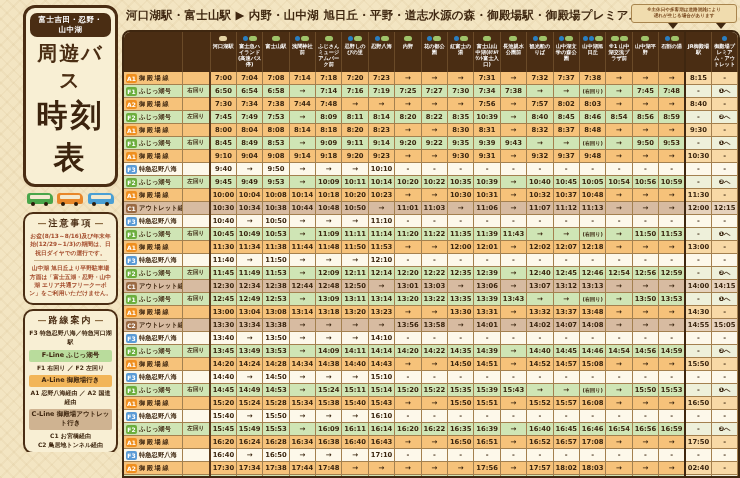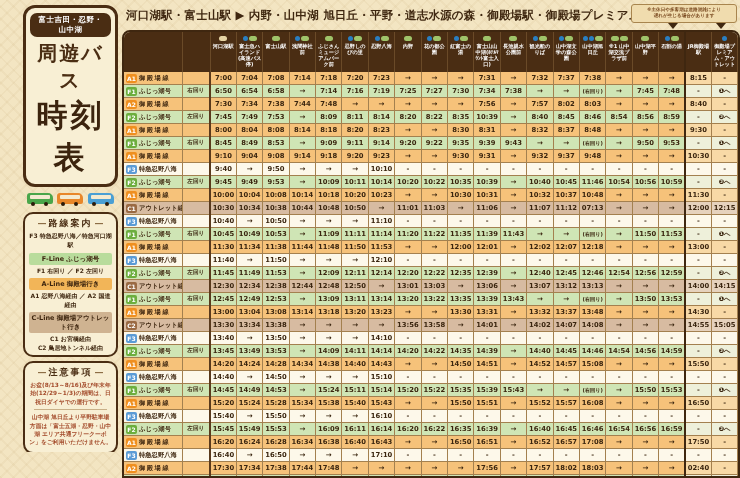--- a/index.html
+++ b/index.html
@@ -562,7 +562,7 @@
               <td class="arrow">→</td>
               <td class="">10:40</td>
               <td class="">10:45</td>
-              <td class="">11:46</td>
+              <td class="">10:05</td>
               <td class="">10:54</td>
               <td class="">10:56</td>
               <td class="">10:59</td>

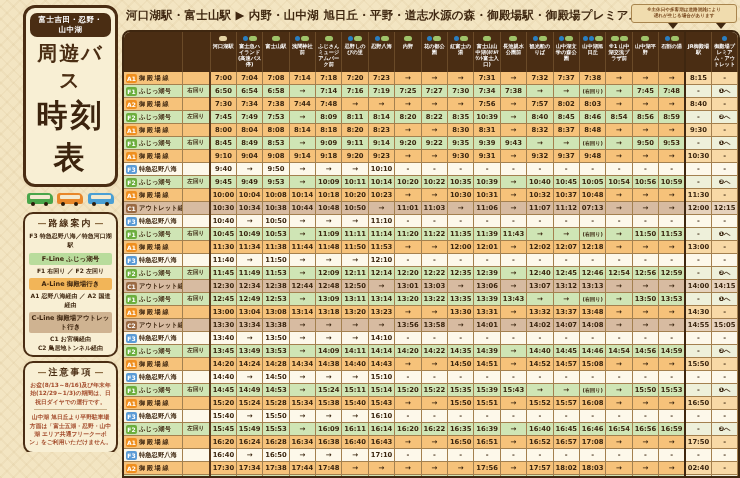--- a/index.html
+++ b/index.html
@@ -620,7 +620,7 @@
               <td class="arrow">→</td>
               <td class="">11:07</td>
               <td class="">11:12</td>
-              <td class="">07:13</td>
+              <td class="">11:13</td>
               <td class="arrow">→</td>
               <td class="arrow">→</td>
               <td class="arrow">→</td>

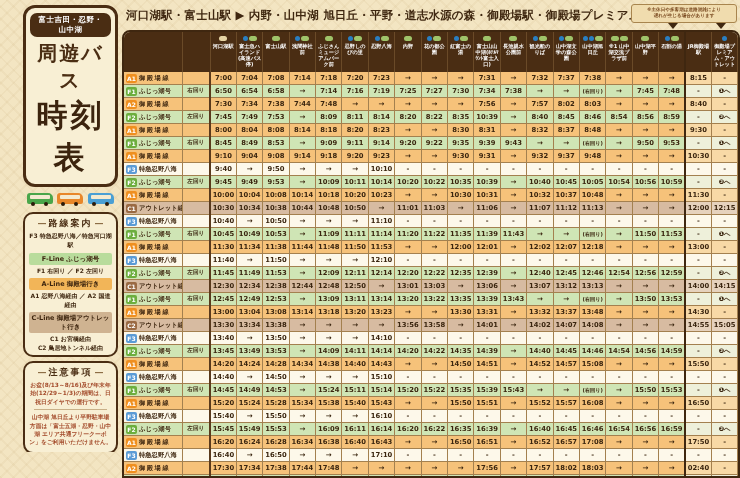--- a/index.html
+++ b/index.html
@@ -104,6 +104,12 @@
       <span class="bus blue"></span>
     </div>
     <div class="sbox">
+      <div class="shead">注意事項</div>
+      <div class="notetext">お盆(8/13～8/16)及び年末年始(12/29～1/3)の期間は、日祝日ダイヤでの運行です。</div>
+      <div class="ndivider"></div>
+      <div class="notetext">山中湖 旭日丘より平野駐車場方面は「富士五湖・忍野・山中湖 エリア共通フリークーポン」をご利用いただけません。</div>
+    </div>
+    <div class="sbox">
       <div class="shead">路線案内</div>
       <div class="f3line">F3 特急忍野八海／特急河口湖駅</div>
       <div id="guide-sections">
@@ -114,12 +120,6 @@
           <div class="band" style="background: rgb(207, 179, 145);">C-Line 御殿場アウトレット行き</div>
           <div class="banditems">C1 お宮橋経由<br>C2 鳥居地トンネル経由</div>
         </div>
-    </div>
-    <div class="sbox">
-      <div class="shead">注意事項</div>
-      <div class="notetext">お盆(8/13～8/16)及び年末年始(12/29～1/3)の期間は、日祝日ダイヤでの運行です。</div>
-      <div class="ndivider"></div>
-      <div class="notetext">山中湖 旭日丘より平野駐車場方面は「富士五湖・忍野・山中湖 エリア共通フリークーポン」をご利用いただけません。</div>
     </div>
     <div class="sbox">
       <div class="qrrow">

